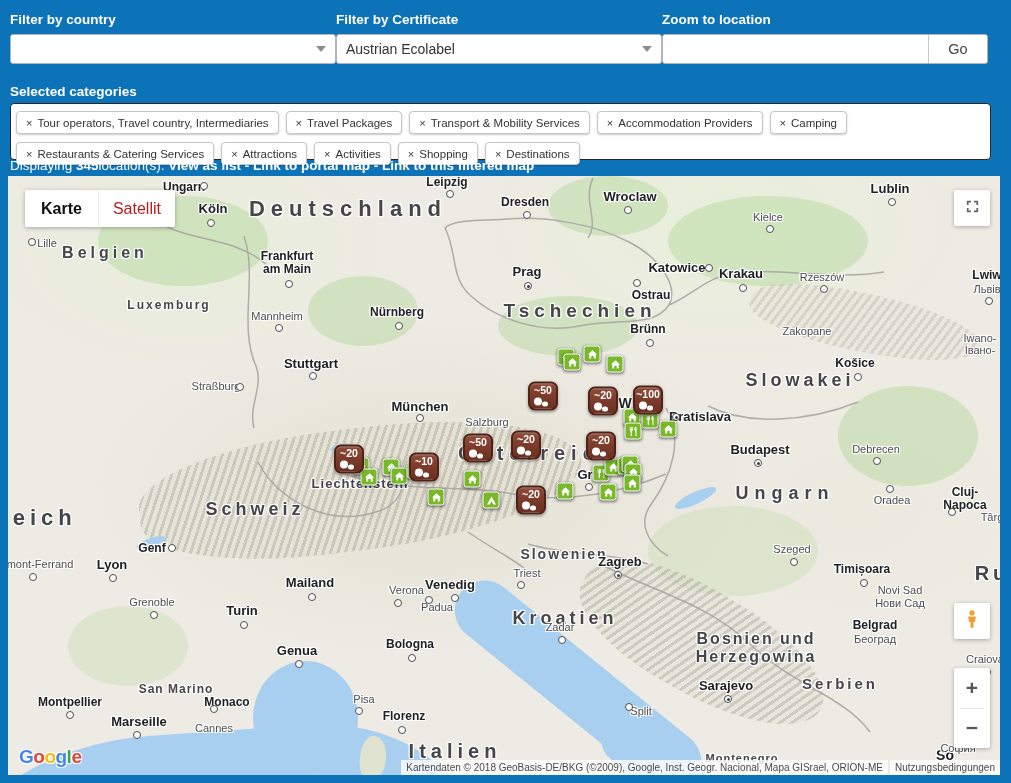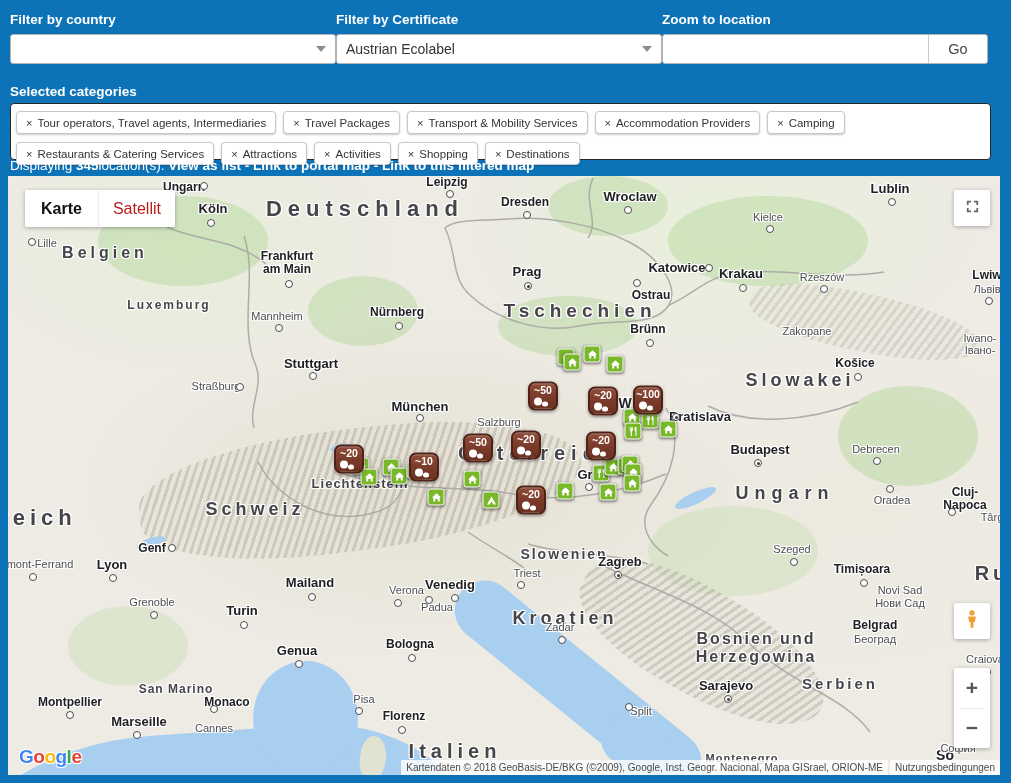--- a/index.html
+++ b/index.html
@@ -109,7 +109,7 @@
   <div class="chips-box" id="chips">
       <div class="chip">
         <span class="x">×</span>
-        <span>Tour operators, Travel agents, Intermediaries</span>
+        <span>Tour operators, Travel country, Intermediaries</span>
       </div>
       <div class="chip">
         <span class="x">×</span>

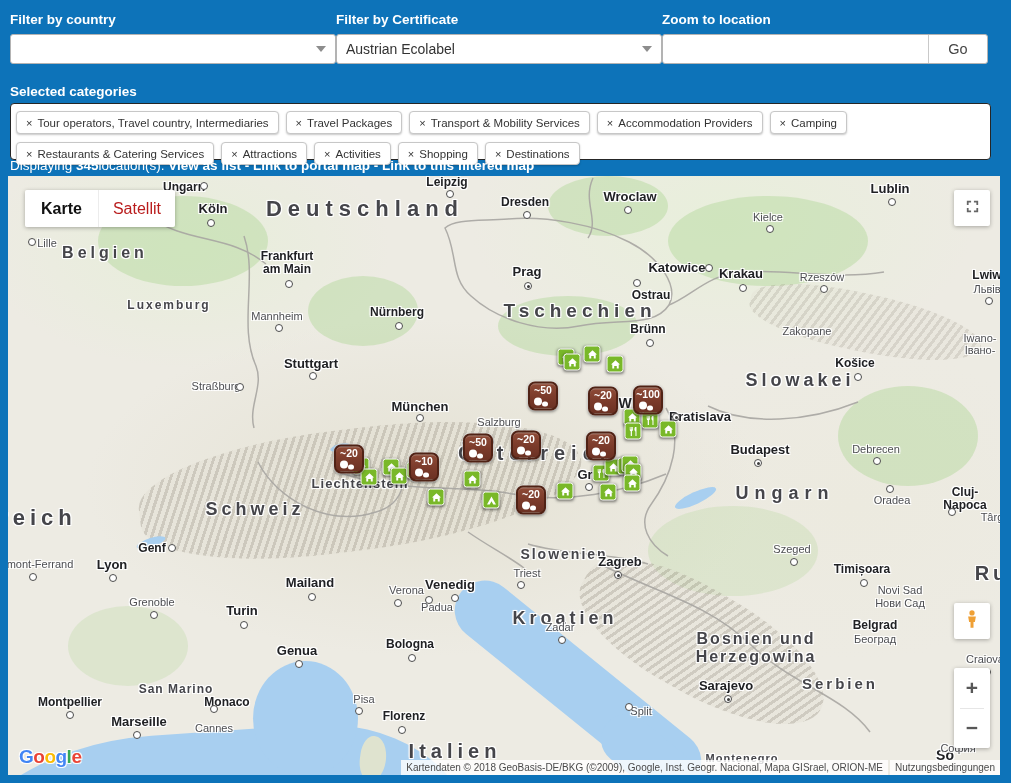--- a/index.html
+++ b/index.html
@@ -226,7 +226,7 @@
       <div class="mlabel tn" style="left: 39px; top: 67px;">Lille</div>
       <div class="mdot" style="left: 24px; top: 66px;"></div>
       <div class="mlabel co" style="font-size: 16px; letter-spacing: 4px; left: 97px; top: 77px;">Belgien</div>
-      <div class="mlabel co" style="font-size: 22px; letter-spacing: 6px; left: 357px; top: 33px;">Deutschland</div>
+      <div class="mlabel co" style="font-size: 22px; letter-spacing: 6px; left: 340px; top: 33px;">Deutschland</div>
       <div class="mlabel ci" style="font-size: 12px; left: 439px; top: 7px;">Leipzig</div>
       <div class="mdot" style="left: 442px; top: 18px;"></div>
       <div class="mlabel ci" style="font-size: 12px; left: 517px; top: 27px;">Dresden</div>

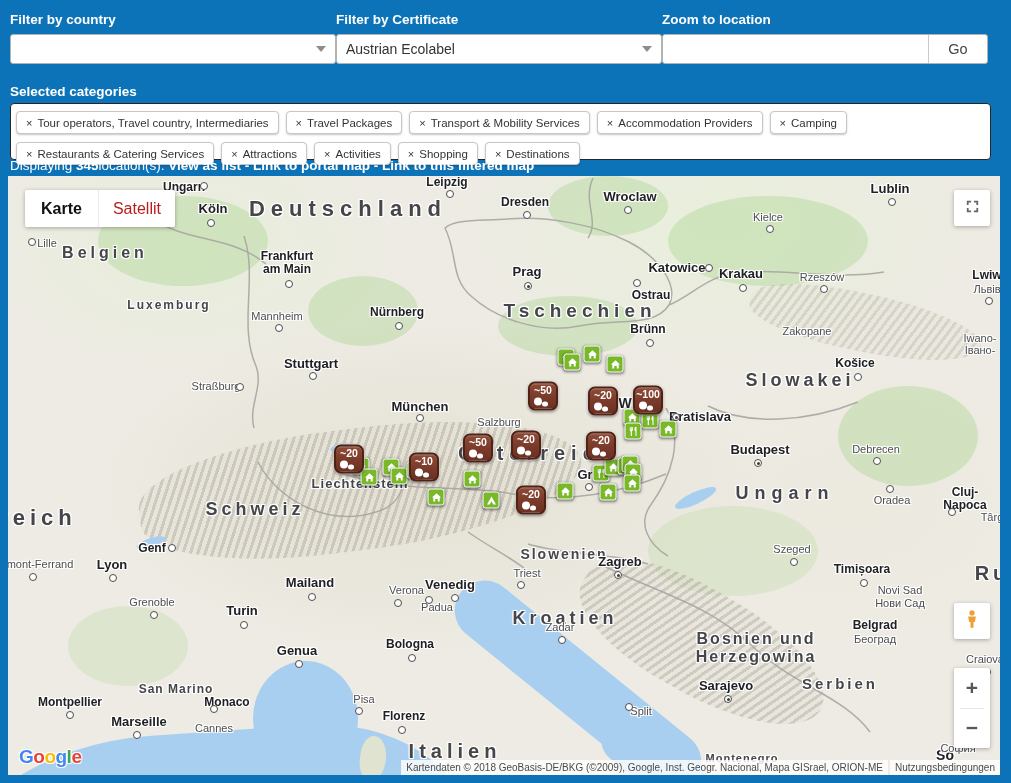--- a/index.html
+++ b/index.html
@@ -276,7 +276,7 @@
       <div class="mlabel ci" style="font-size: 14px; left: 617px; top: 228px;">W</div>
       <div class="mlabel ci" style="font-size: 13px; left: 692px; top: 241px;">Bratislava</div>
       <div class="mdot mstar" style="left: 668px; top: 241px;"></div>
-      <div class="mlabel tn" style="left: 479px; top: 246px; margin-left: 12px;">Salzburg</div>
+      <div class="mlabel tn" style="left: 479px; top: 246px;">Salzburg</div>
       <div class="mdot" style="left: 482px; top: 266px;"></div>
       <div class="mlabel co" style="font-size: 20px; letter-spacing: 6px; left: 530px; top: 277px;">Österreich</div>
       <div class="mlabel co" style="font-size: 13px; letter-spacing: 1px; left: 352px; top: 308px;">Liechtenstein</div>

